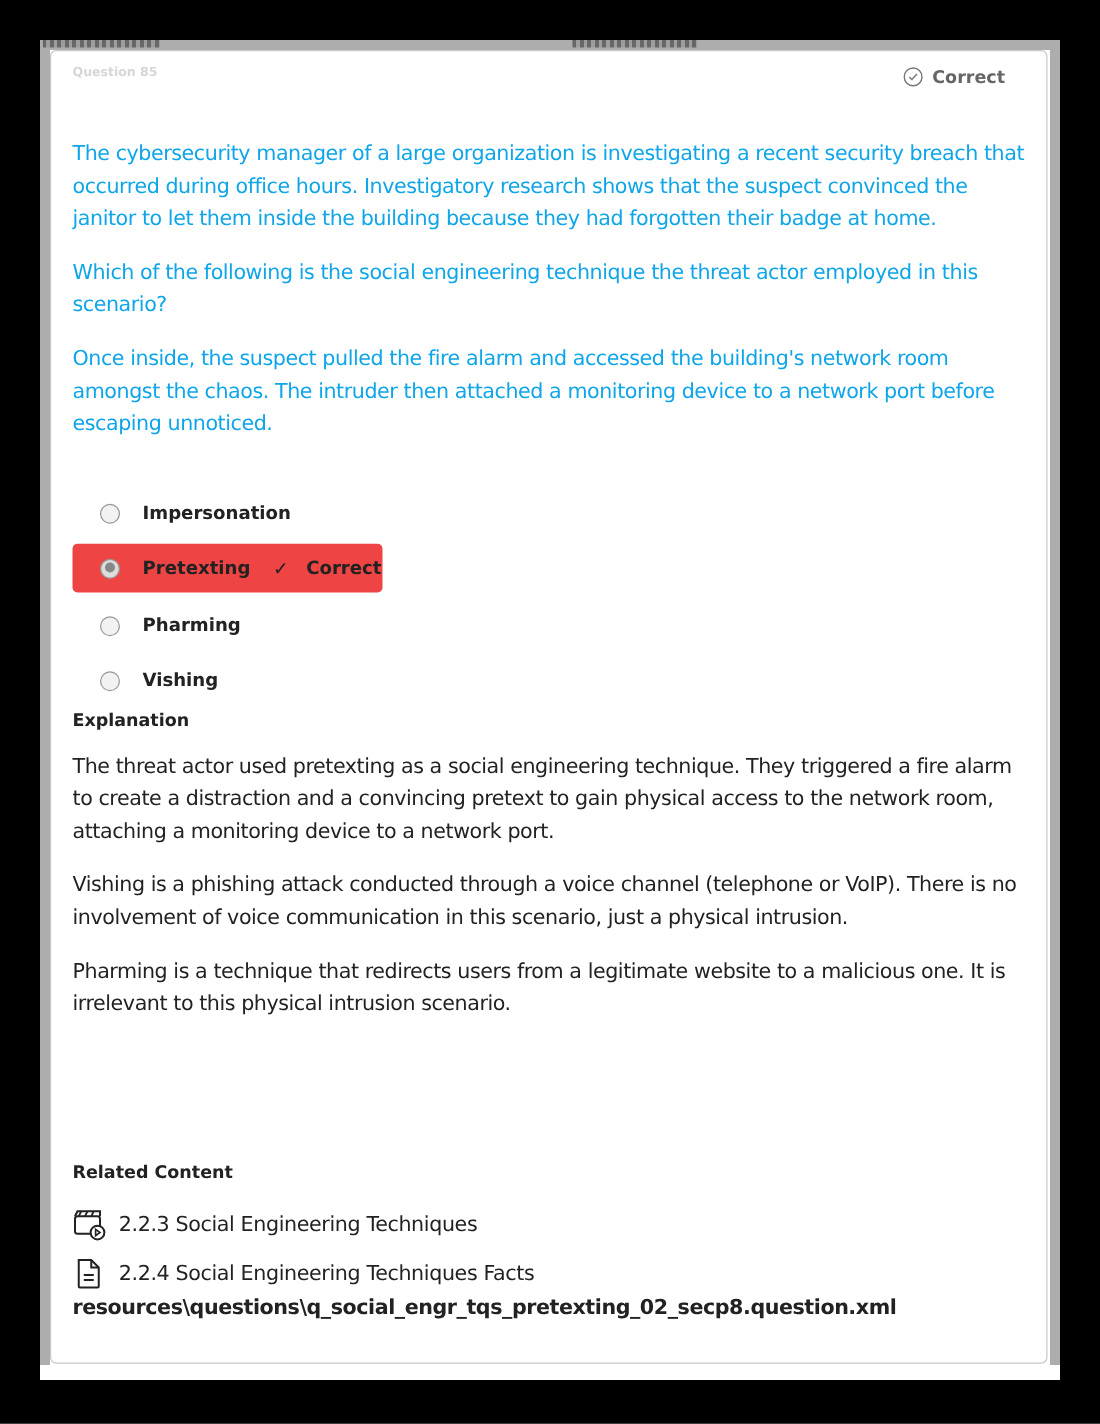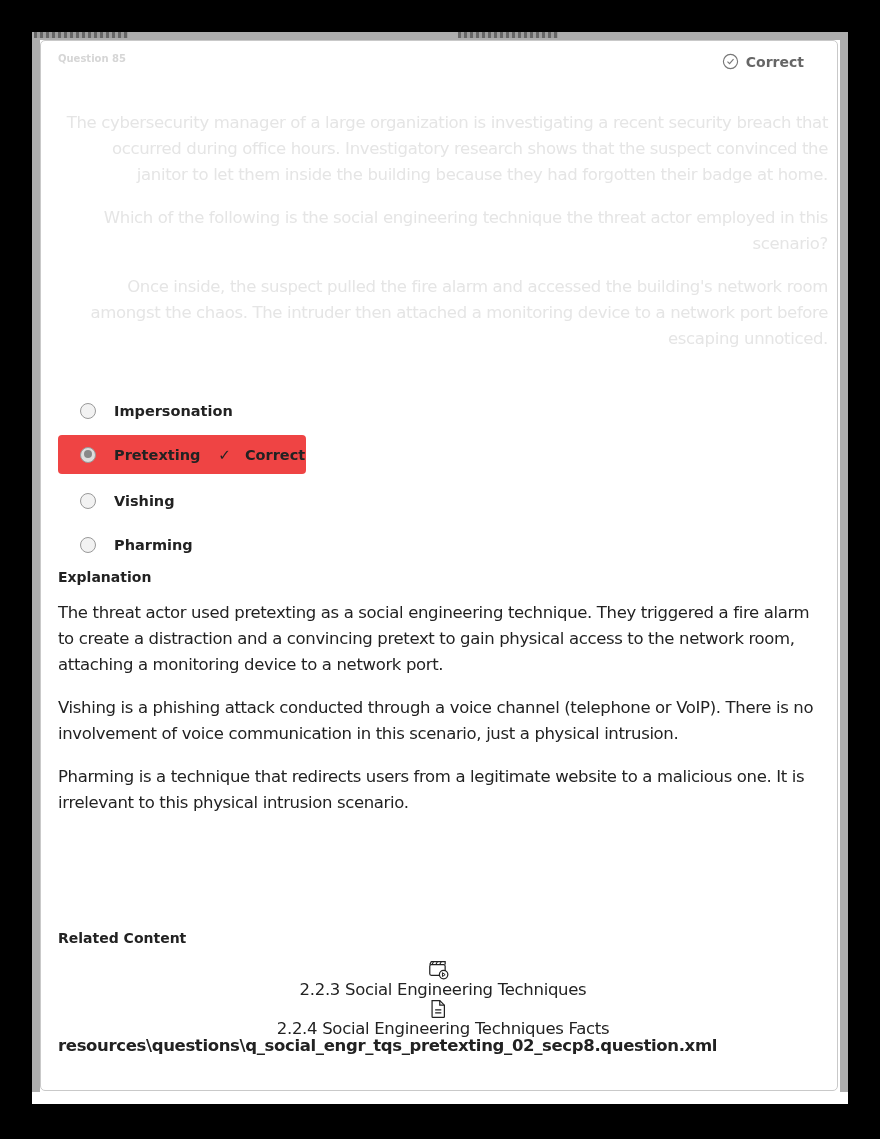--- a/index.html
+++ b/index.html
@@ -15,7 +15,7 @@
   .q-num { position:absolute; left:58px; top:53px; font-size:10px; font-weight:bold; color:#d6d6d6; }
   .status { position:absolute; right:76px; top:53px; font-size:14px; font-weight:bold; color:#666; display:flex; align-items:center; gap:7px; }
   .status svg { width:17px; height:17px; }
-  .content { position:absolute; left:58px; top:110px; width:770px; font-size:16.5px; color:#e5e5e5; line-height:26px;text-align:right; }
+  .content { position:absolute; left:58px; top:110px; width:770px; font-size:16.5px; color:#0ea5e9; line-height:26px; }
   .content p { margin:0 0 17px 0; letter-spacing:-0.35px; }
   .options { position:absolute; left:58px; top:389px; width:770px;font-weight:bold; }
   .opt { position:relative; height:44px; display:flex; align-items:center; font-size:14.5px; color:#222; }

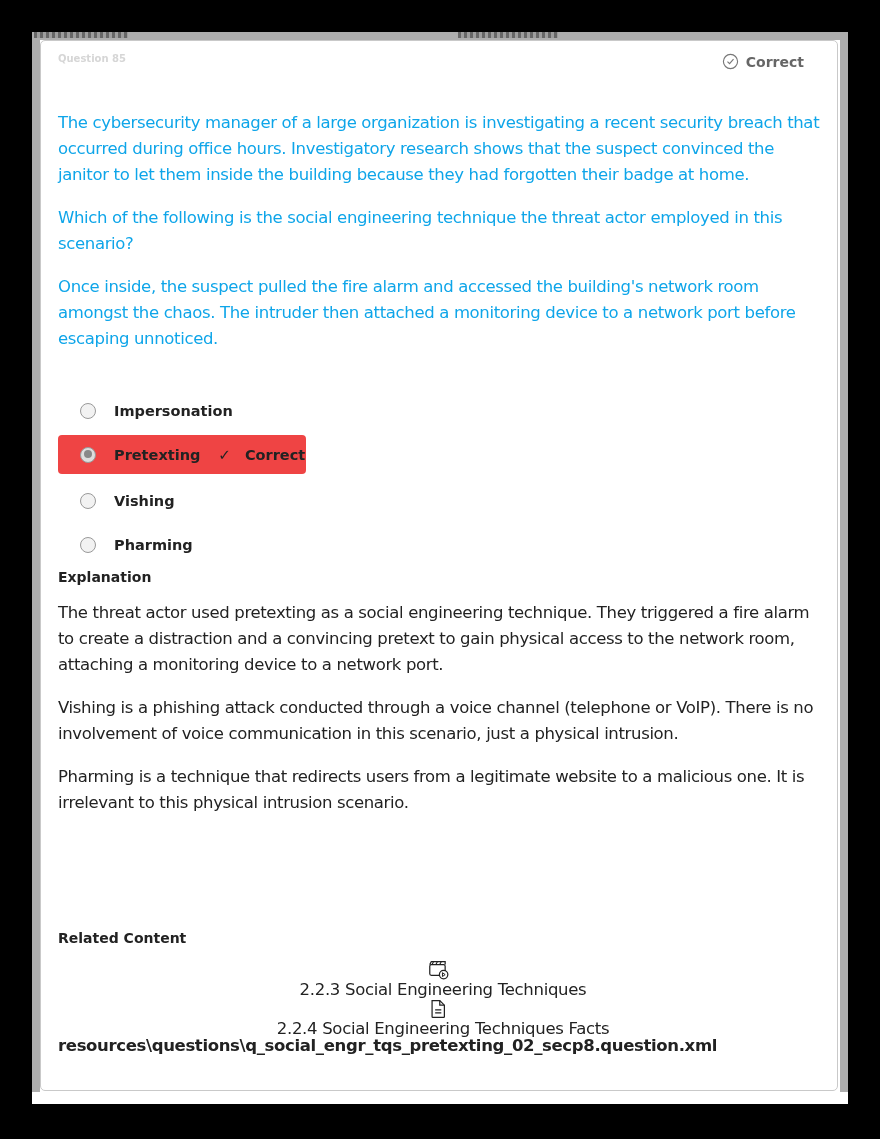--- a/index.html
+++ b/index.html
@@ -73,11 +73,11 @@
   </div>
   <div class="opt">
     <span class="radio"></span>
-    <span>Vishing</span>
+    <span>Pharming</span>
   </div>
   <div class="opt">
     <span class="radio"></span>
-    <span>Pharming</span>
+    <span>Vishing</span>
   </div>
 </div>
 

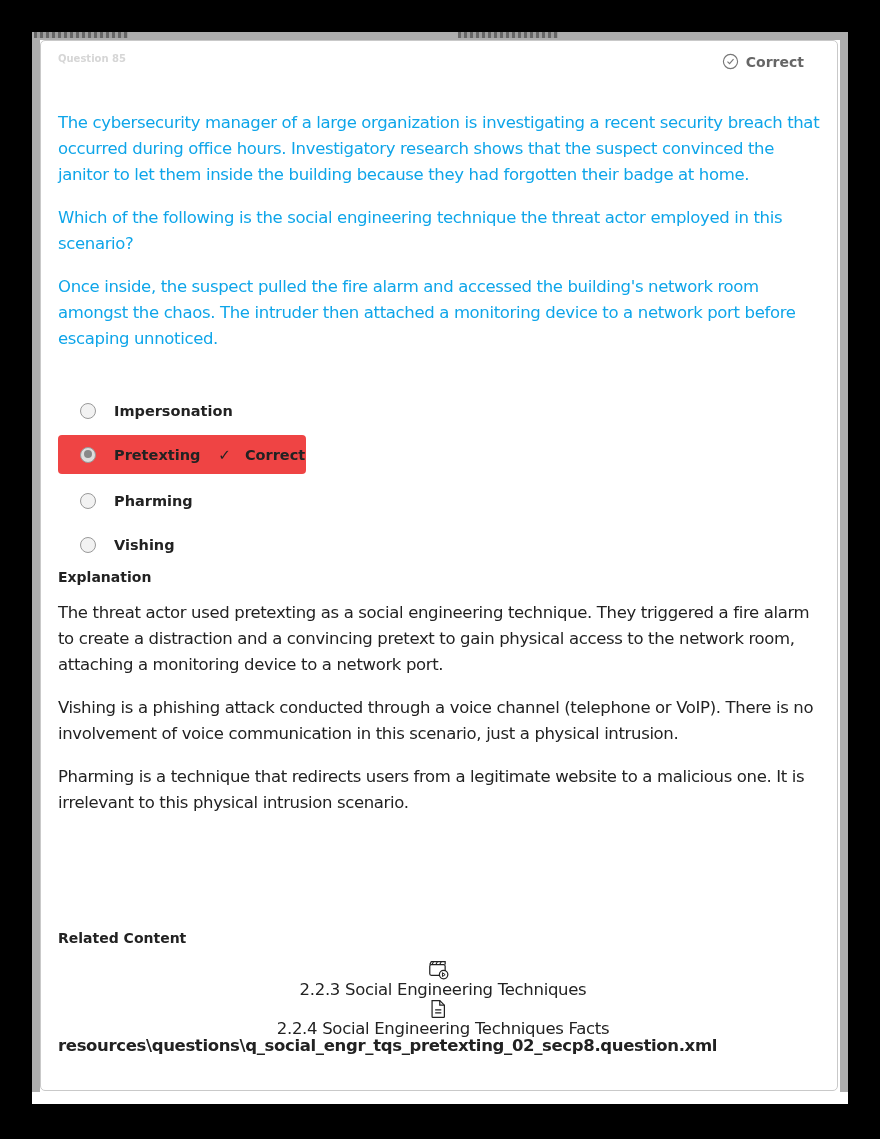--- a/index.html
+++ b/index.html
@@ -28,7 +28,7 @@
   .expl { position:absolute; left:58px; top:600px; width:770px; font-size:16.5px; color:#222; line-height:26px; }
   .expl p { margin:0 0 17px 0; letter-spacing:-0.35px; }
   .related { position:absolute; left:58px; top:960px; width:770px; font-size:16.5px; color:#222; }
-  .rel-item { display:flex; align-items:center; height:39px; letter-spacing:-0.3px;flex-direction:column; }
+  .rel-item { display:flex; align-items:center; height:39px; letter-spacing:-0.3px; }
   .rel-item svg { width:28px; height:26px; margin-right:9px; }
   .path { font-size:16.5px; color:#222; letter-spacing:-0.35px; margin-top:-2px;font-weight:bold; }
 </style>

